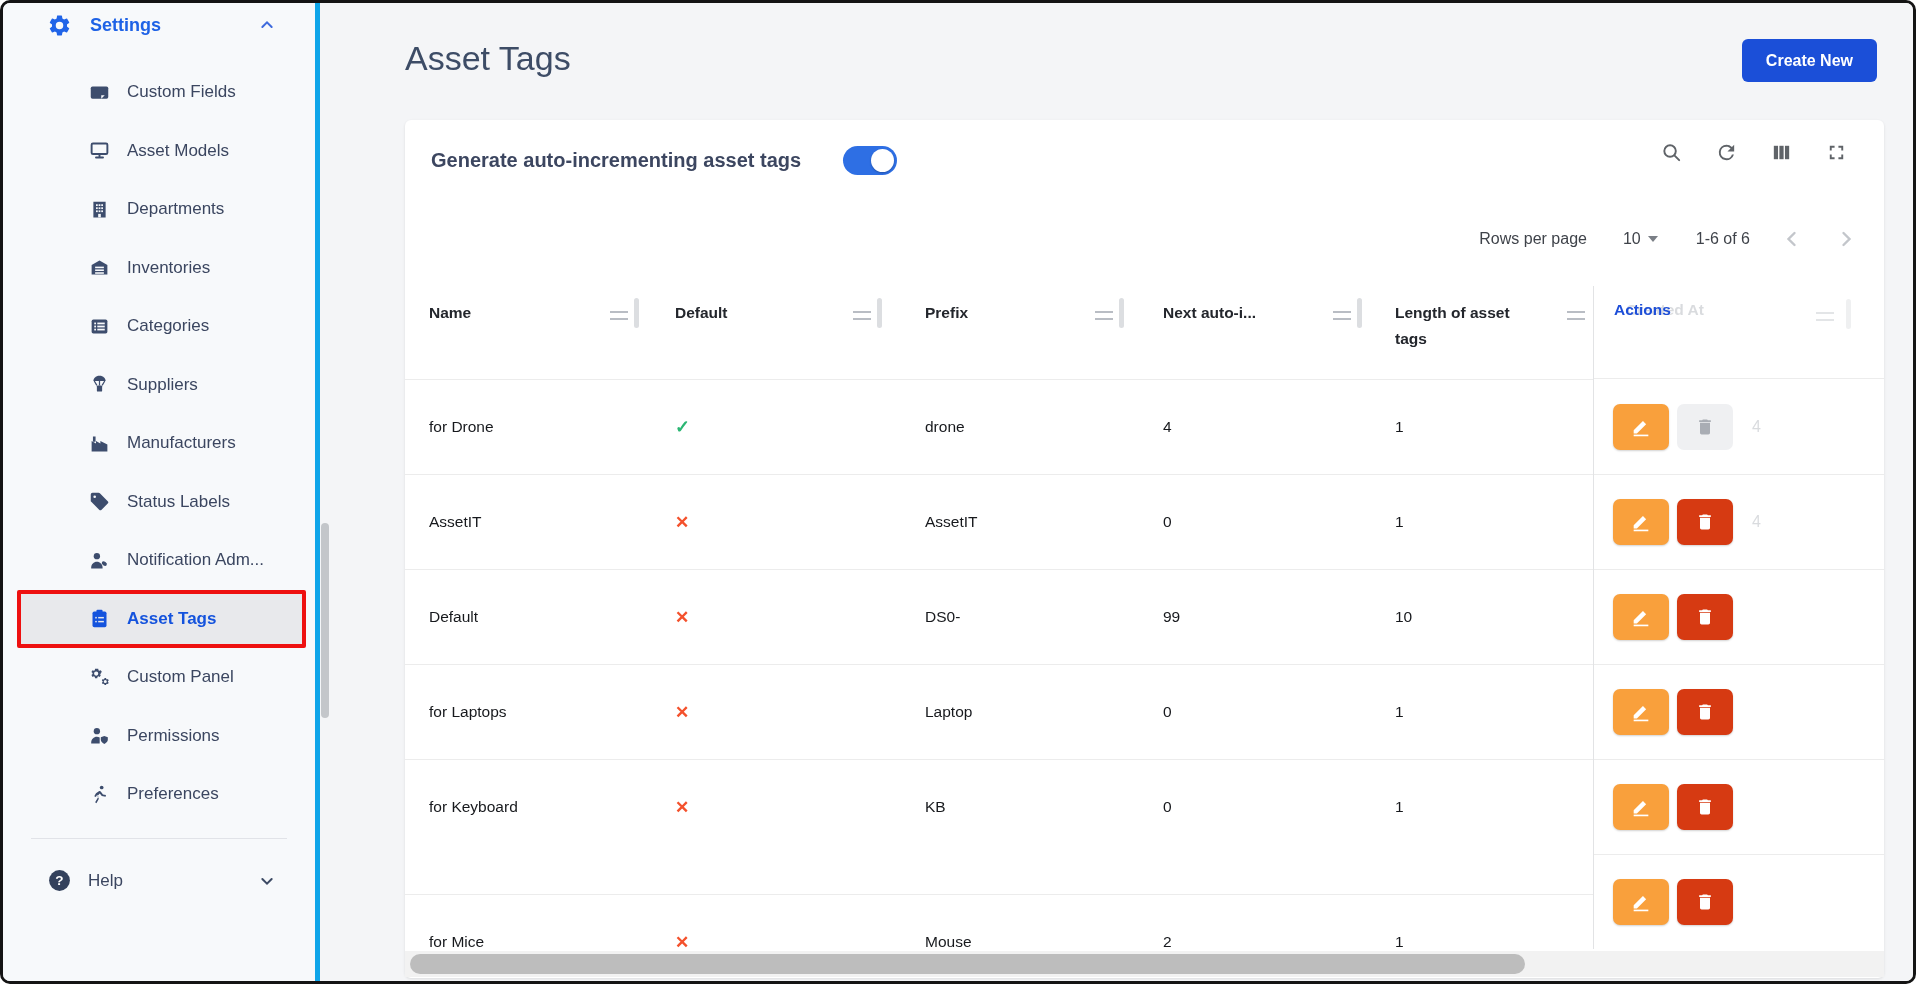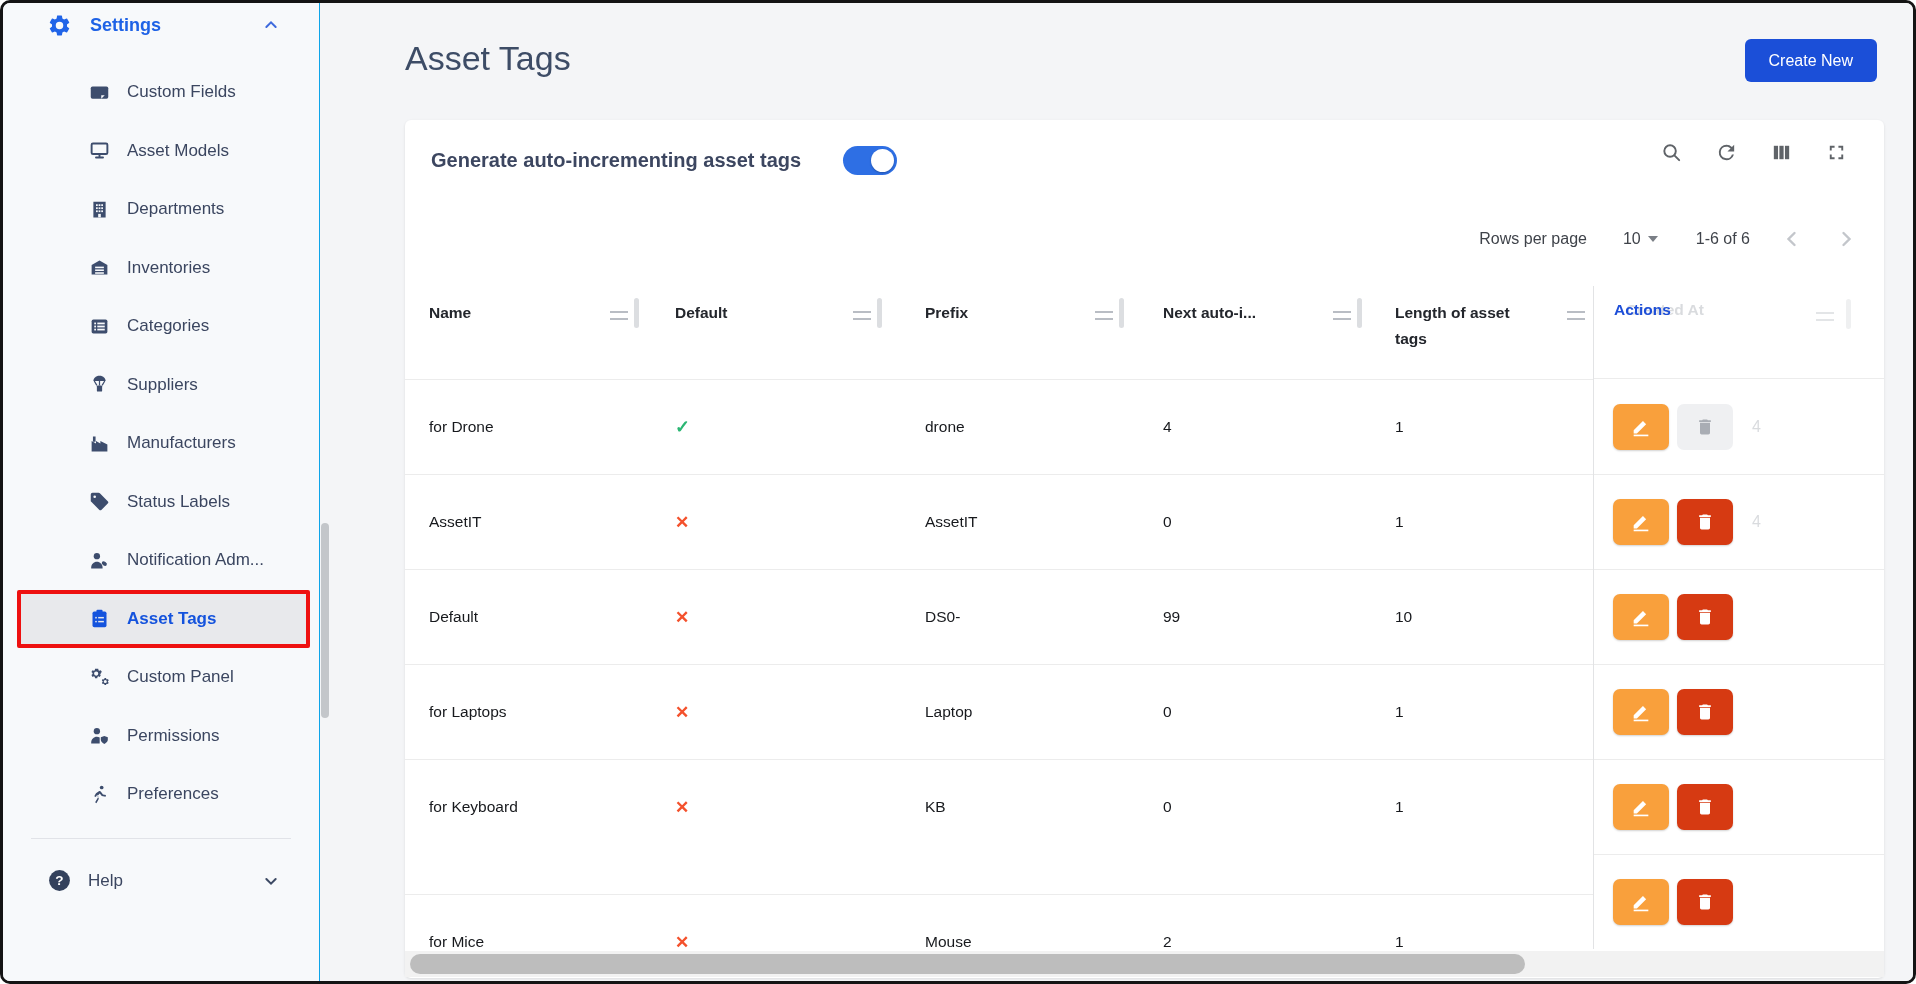--- a/index.html
+++ b/index.html
@@ -9,7 +9,7 @@
 
   
   .sidebar{ position:absolute; left:0; top:0; width:317px; height:100%; background:#f7f9fb;
-            border-right:1px solid #0ea5e9; }
+            border-right:5px solid #0ea5e9; }
   .settings-row{ position:relative; height:44px; display:flex; align-items:center; padding-left:44px; cursor:pointer; }
   .settings-row .lbl{ margin-left:18px; font-size:18px; font-weight:700; color:#1e62e6; }
   .settings-row .chev{ position:absolute; right:40px; top:14px; color:#3f6bdd; }

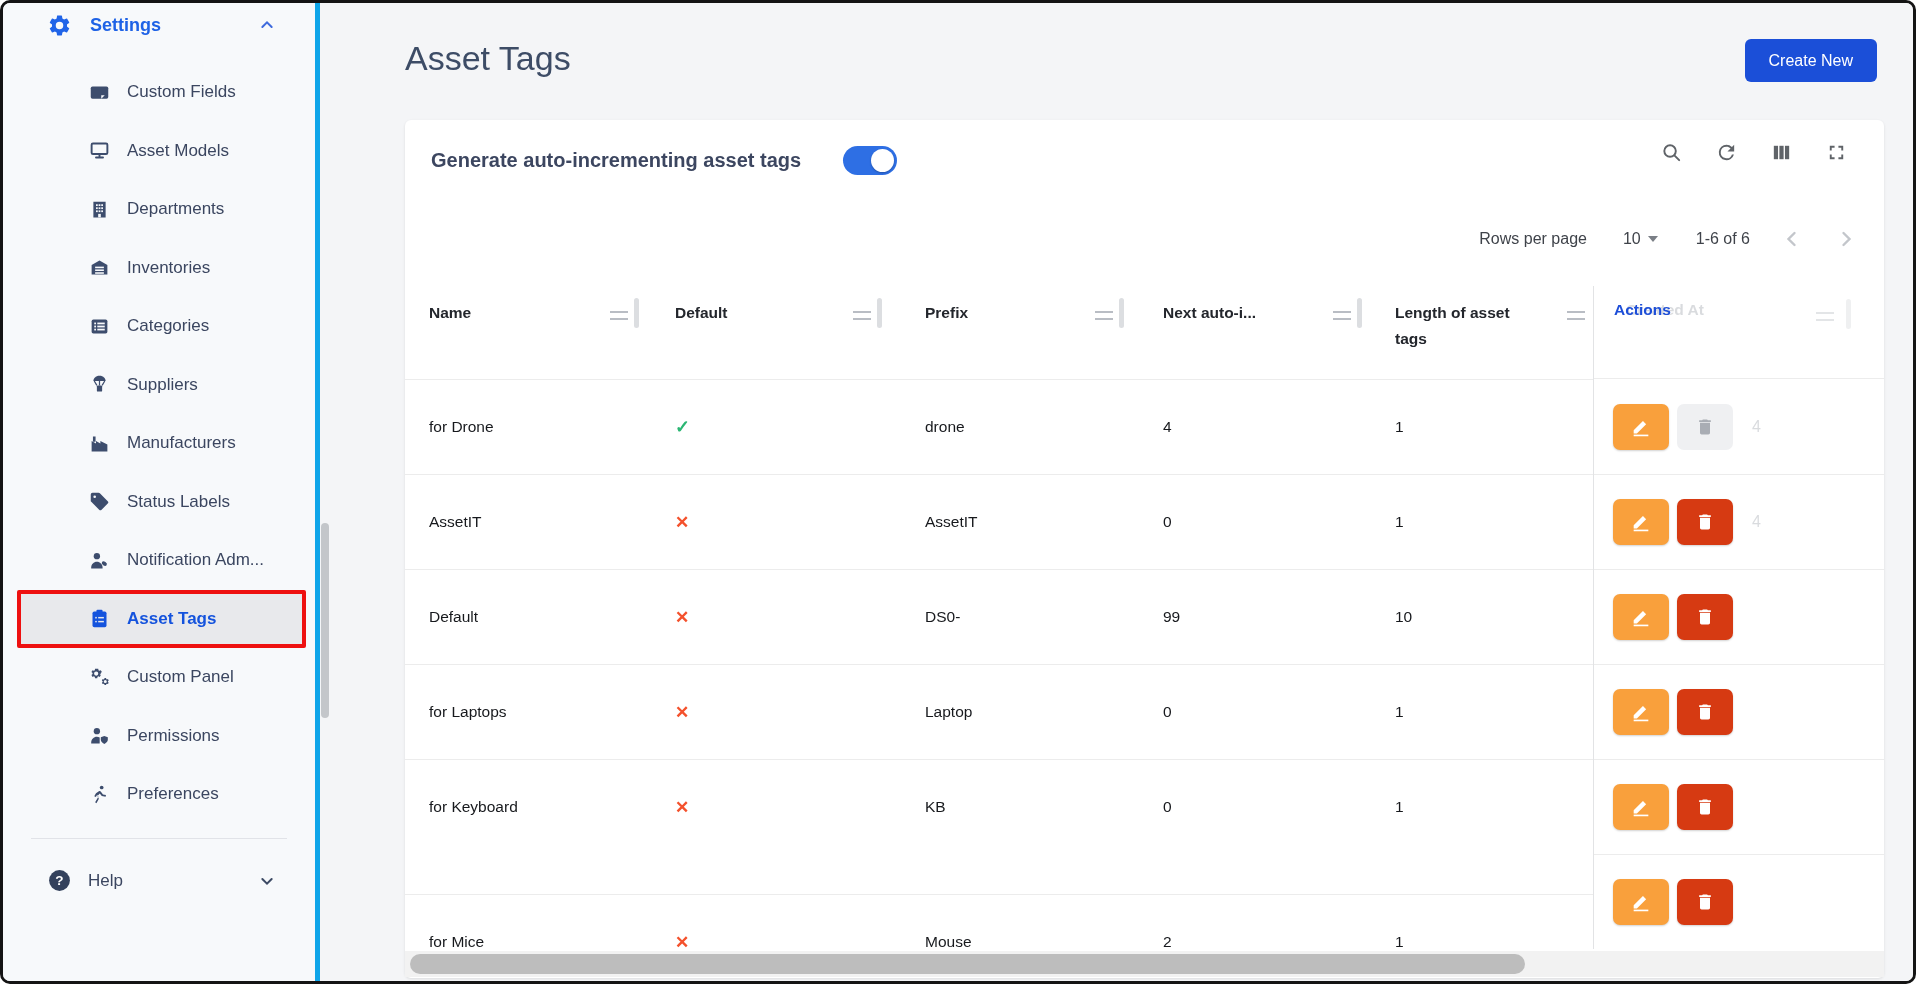--- a/index.html
+++ b/index.html
@@ -32,7 +32,7 @@
   .main{ position:absolute; left:318px; top:0; right:0; bottom:0; background:#f4f5f7; }
   .page-title{ position:absolute; left:84px; top:36px; font-size:34px; font-weight:500; color:#3d4c66; }
   .create-btn{ position:absolute; right:36px; top:36px; height:43px; padding:0 24px; background:#1b4fd8;
-               color:#ffffff; font-size:16px; font-weight:400; border:none; border-radius:6px; cursor:pointer;
+               color:#ffffff; font-size:16px; font-weight:700; border:none; border-radius:6px; cursor:pointer;
                font-family:"Liberation Sans", sans-serif; }
 
   .card{ position:absolute; left:84px; top:117px; width:1479px; height:858px; background:#ffffff;

